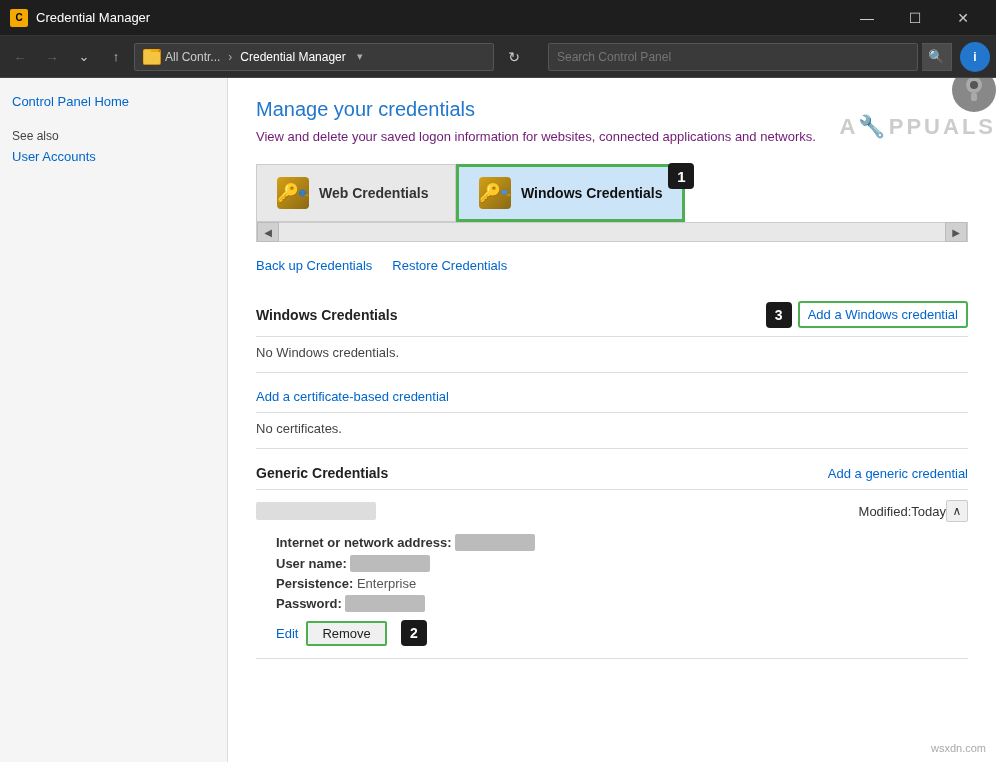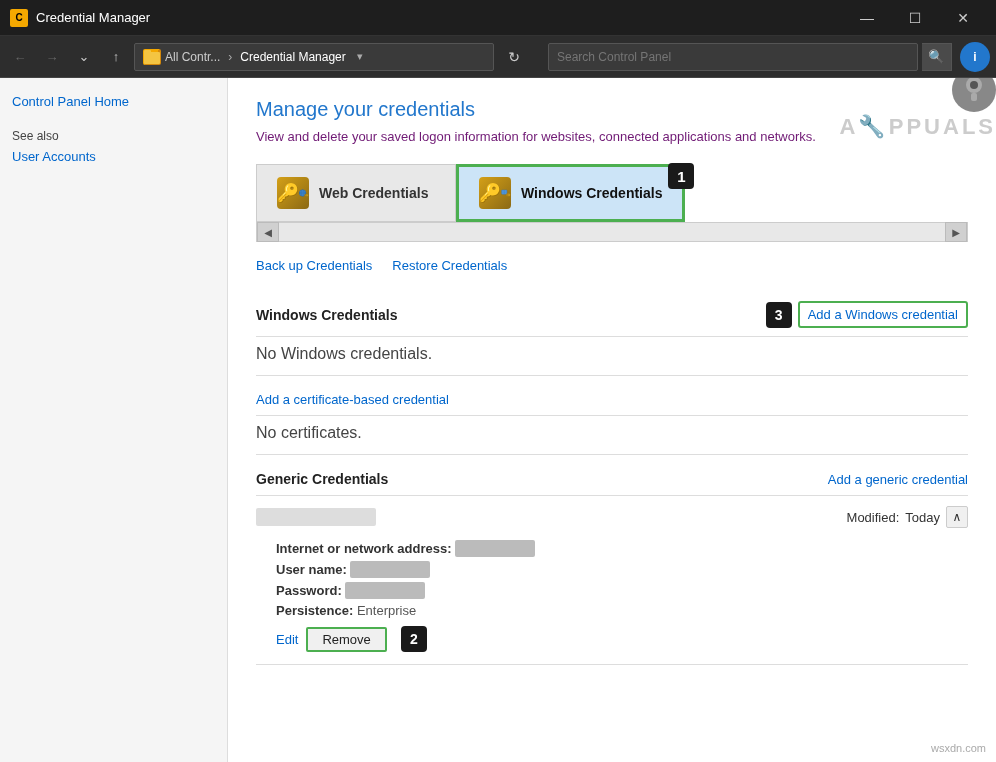--- a/index.html
+++ b/index.html
@@ -262,7 +262,7 @@
       border-radius: 3px;
     }
     .cred-empty {
-      font-size: 16px;
+      font-size: 13px;
       color: #444;
       padding: 8px 0 12px 0;
       border-bottom: 1px solid #ddd;

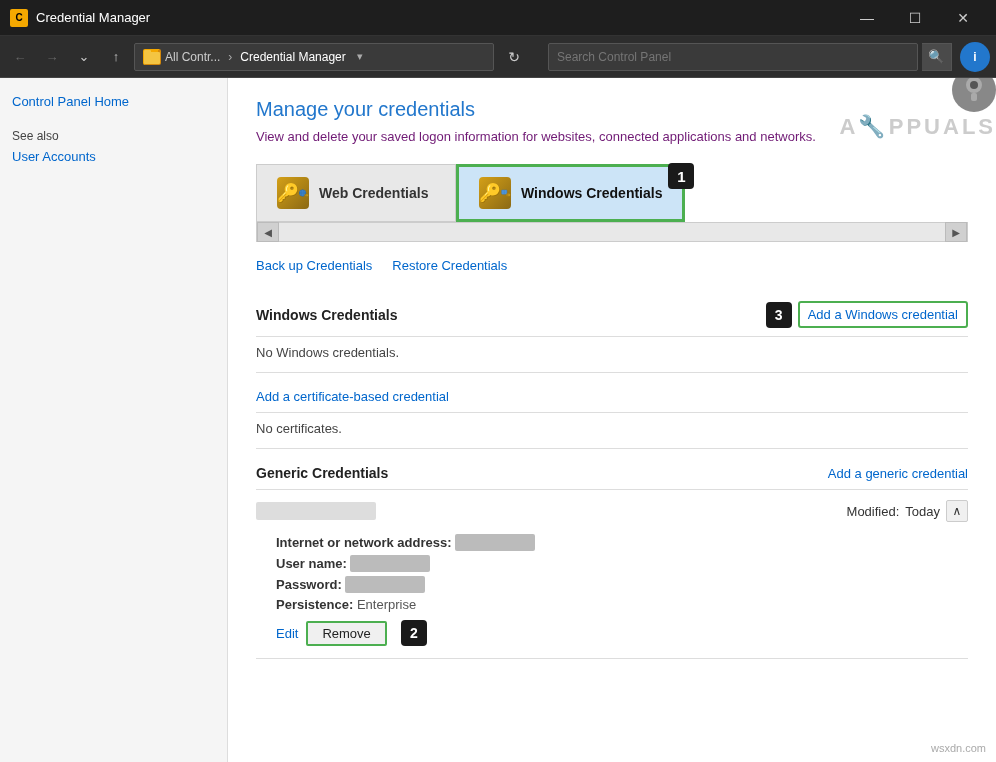--- a/index.html
+++ b/index.html
@@ -290,7 +290,7 @@
     .generic-cred-modified {
       font-size: 13px;
       color: #333;
-      display: flex; align-items: center; gap: 6px;
+      display: flex; align-items: center; 
     }
     .expand-btn {
       width: 22px; height: 22px;

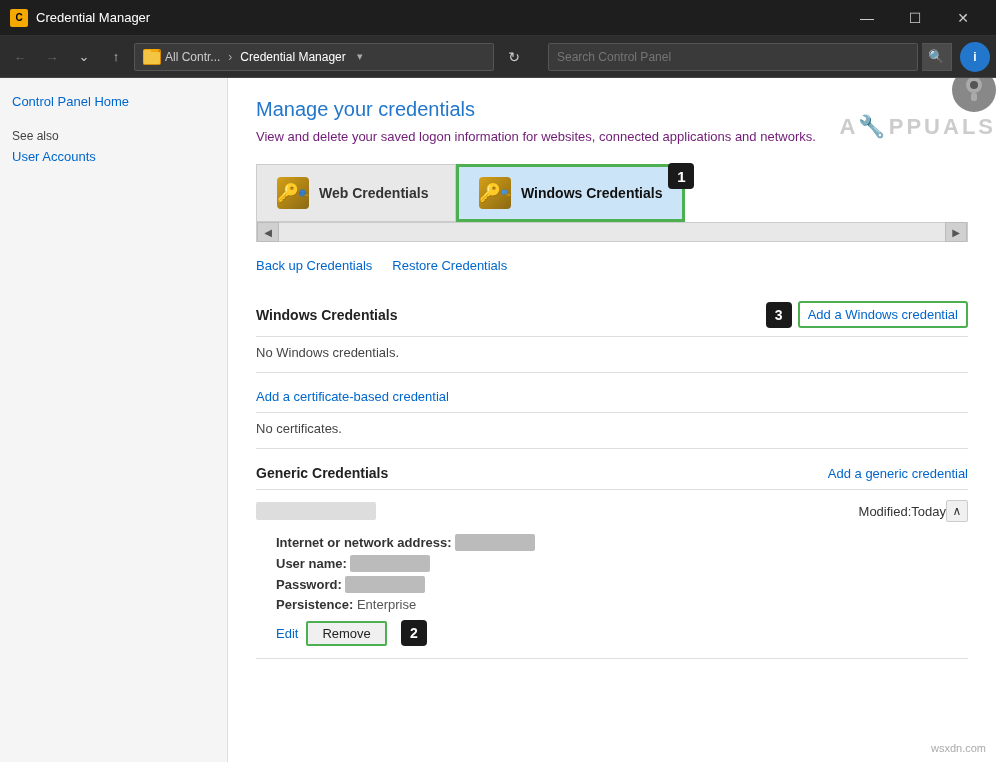--- a/index.html
+++ b/index.html
@@ -532,12 +532,12 @@
             <span class="detail-value blurred">&nbsp;&nbsp;&nbsp;&nbsp;&nbsp;</span>
           </div>
           <div class="detail-row">
+            <span class="detail-label">Persistence:</span>
+            <span class="detail-value">Enterprise</span>
+          </div>
+          <div class="detail-row">
             <span class="detail-label">Password:</span>
             <span class="detail-value blurred">&nbsp;&nbsp;&nbsp;&nbsp;&nbsp;&nbsp;&nbsp;&nbsp;</span>
-          </div>
-          <div class="detail-row">
-            <span class="detail-label">Persistence:</span>
-            <span class="detail-value">Enterprise</span>
           </div>
 
           <div class="cred-actions">

